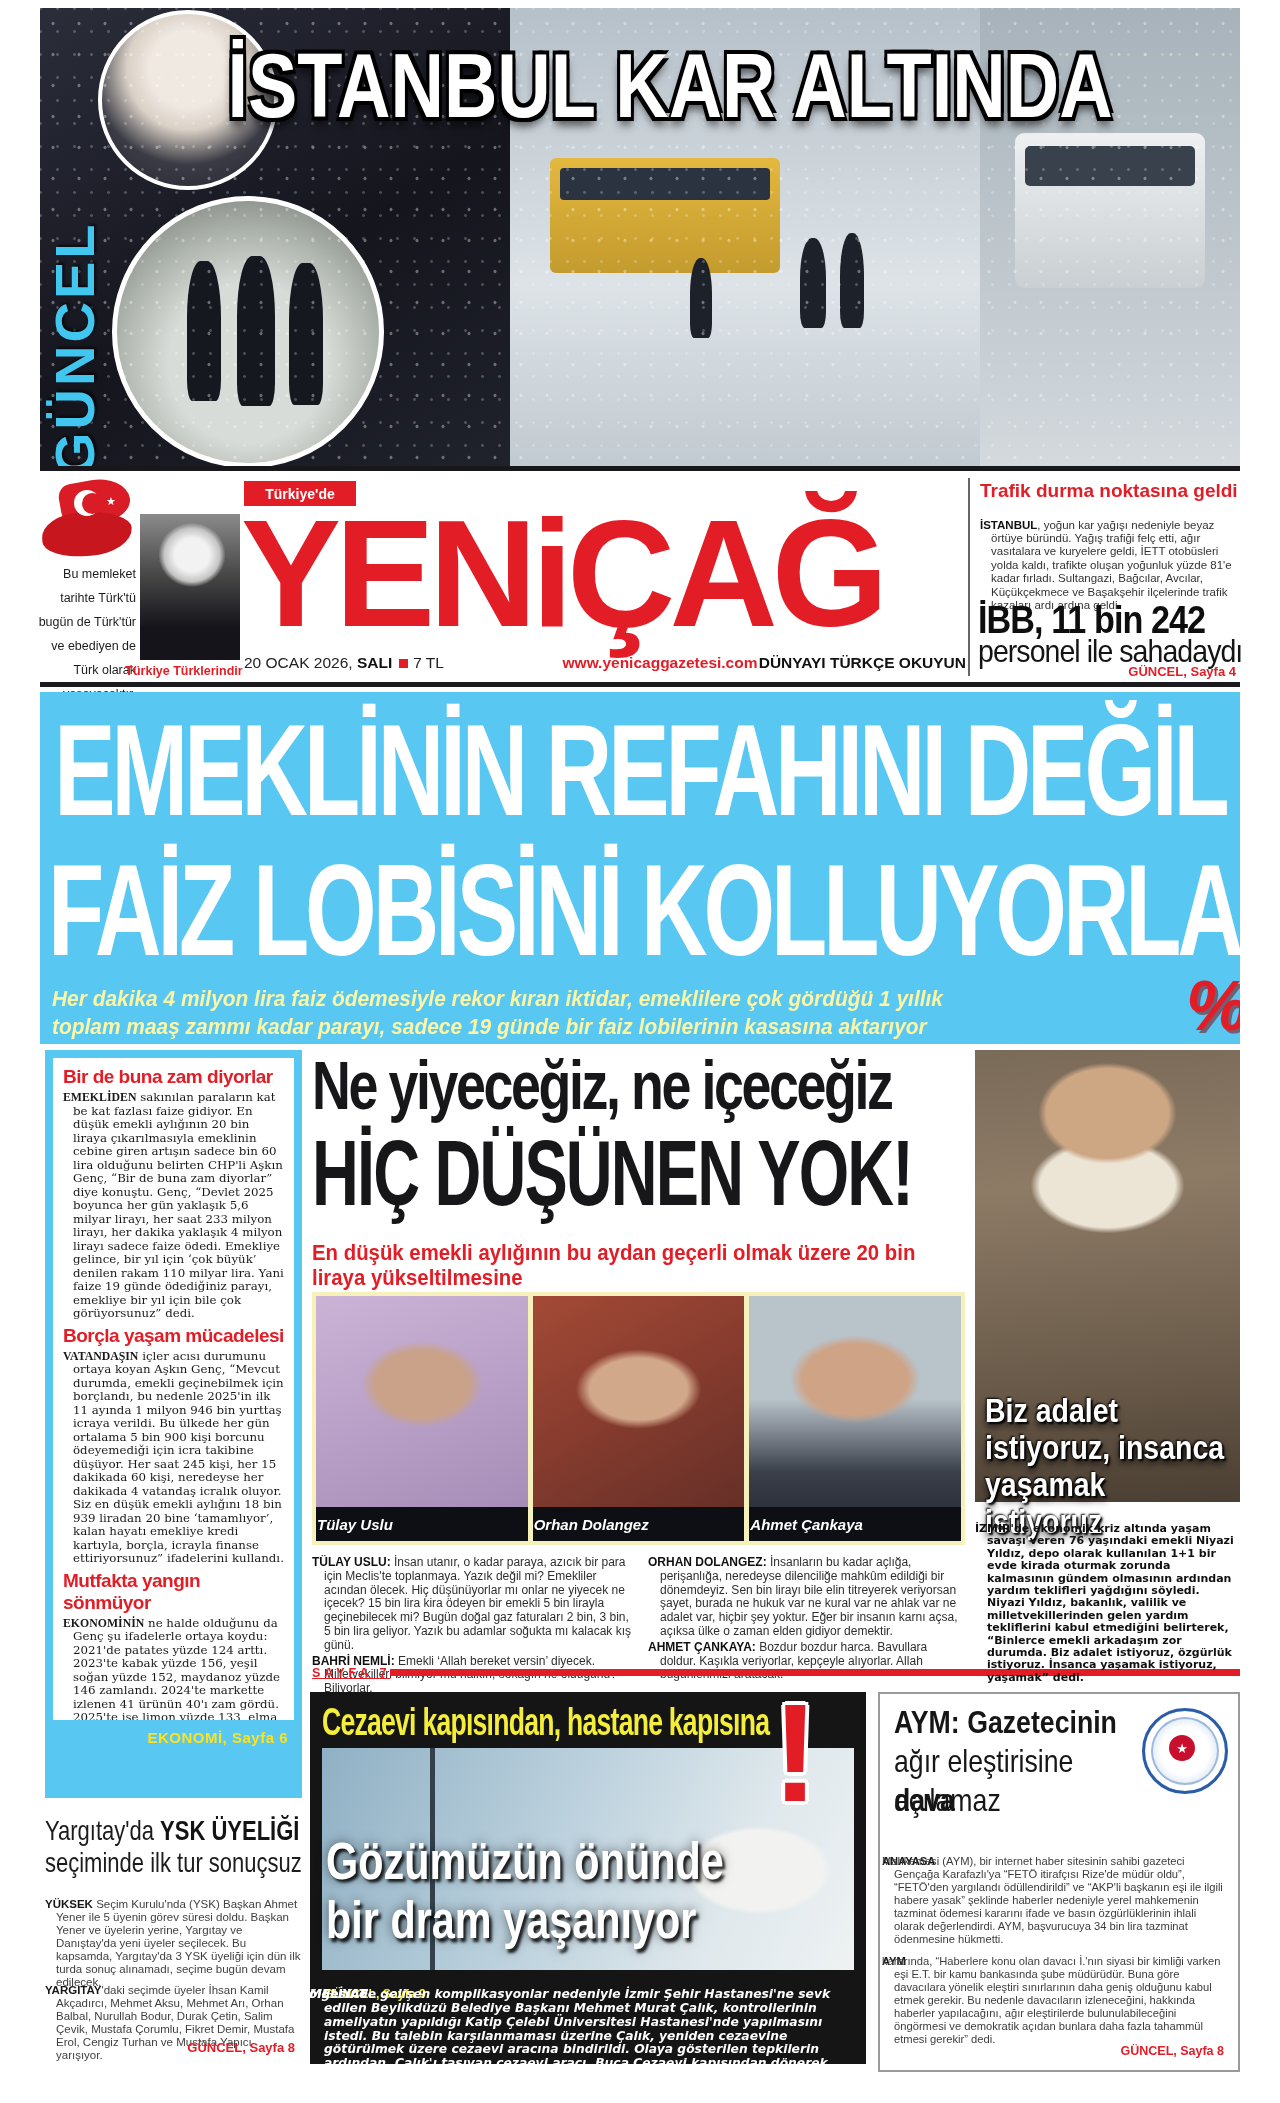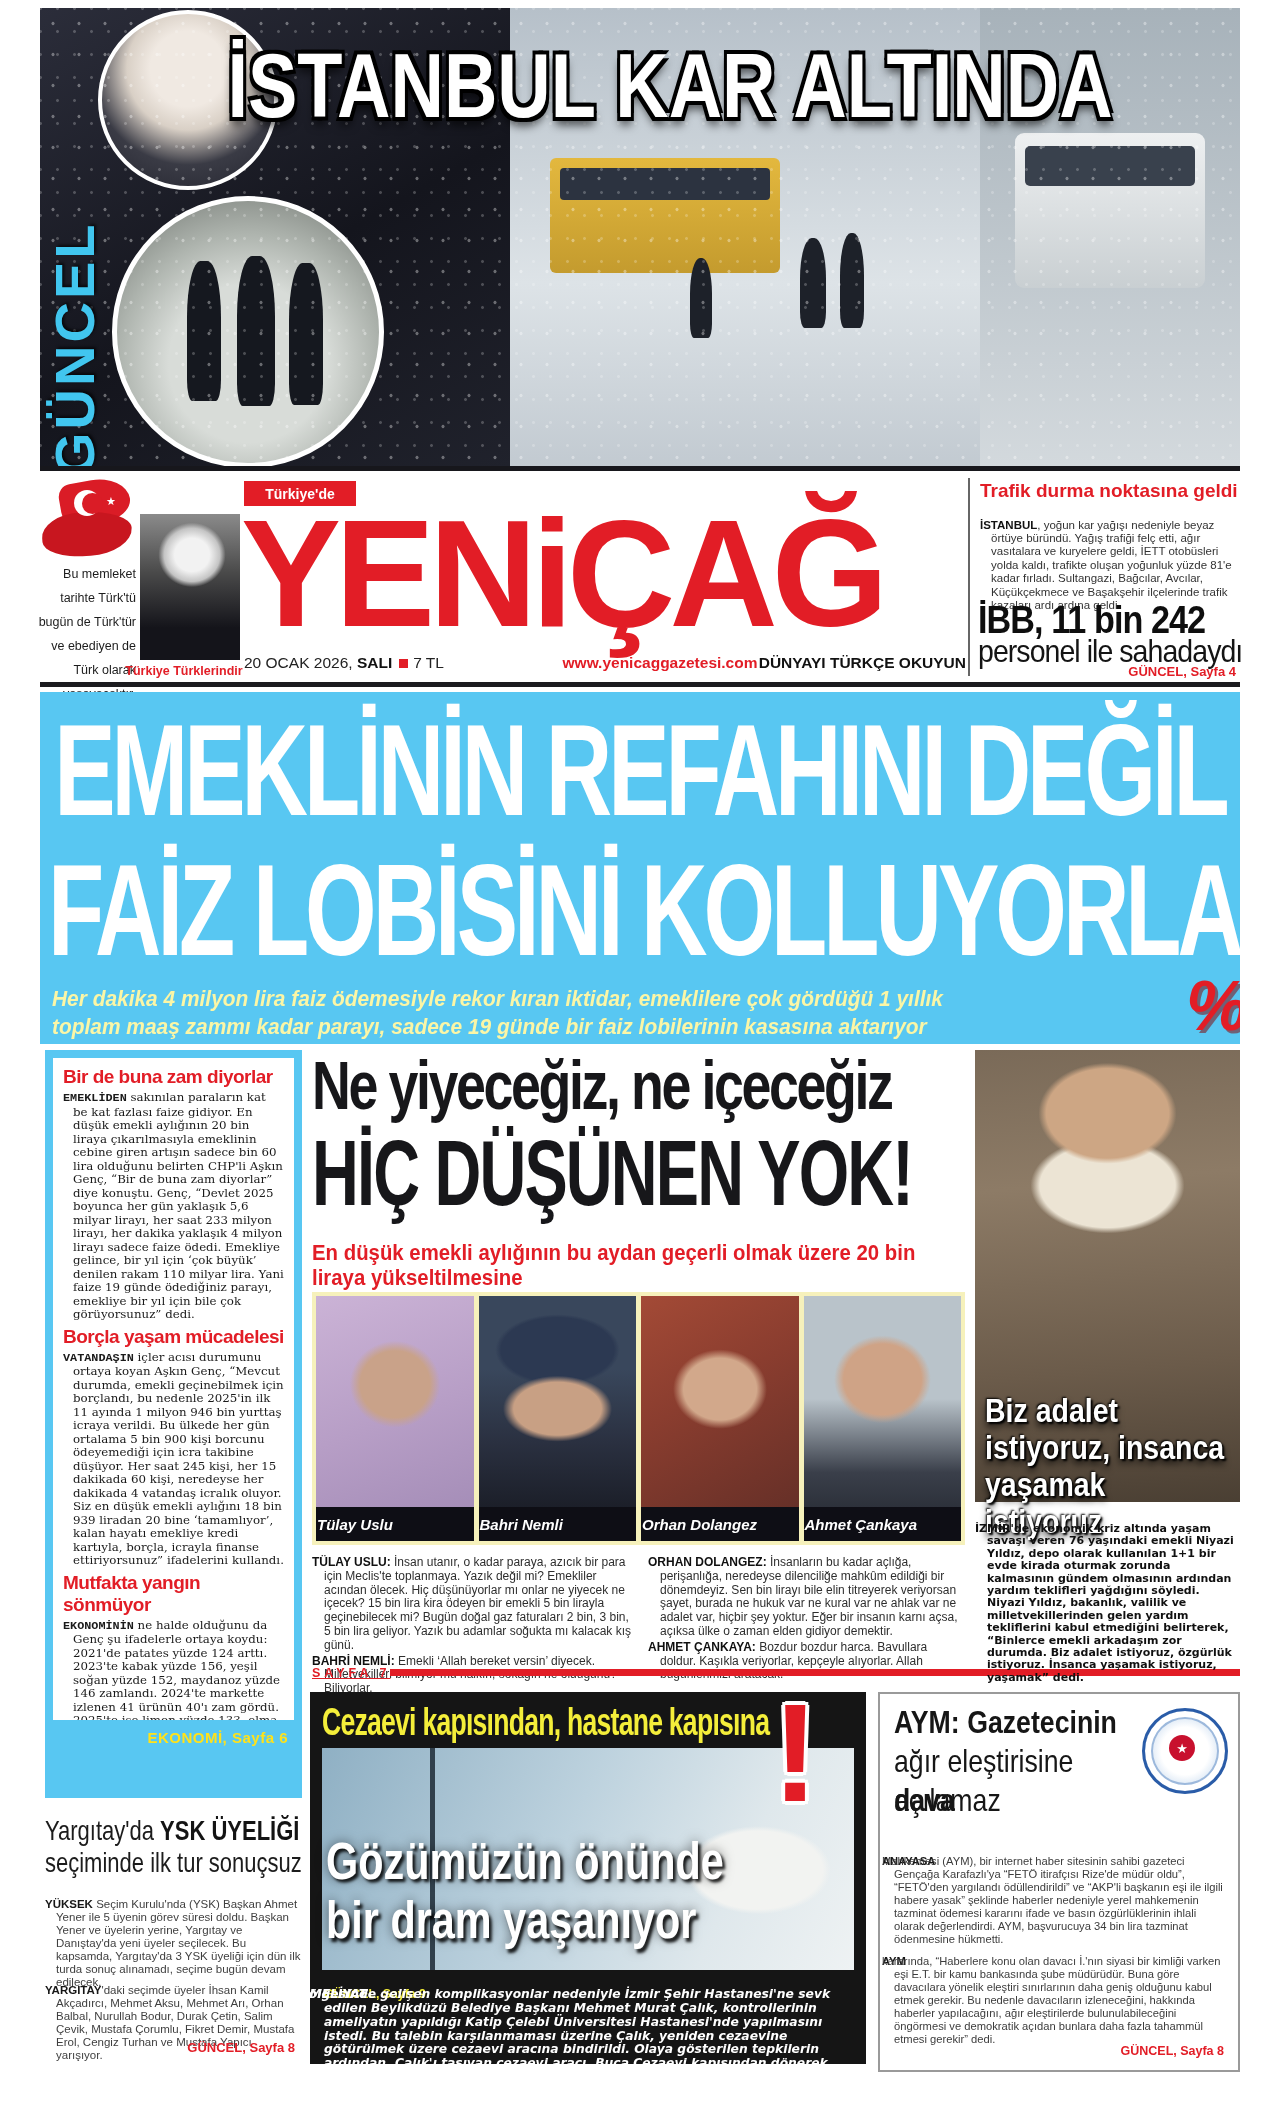--- a/index.html
+++ b/index.html
@@ -64,7 +64,7 @@
   .lbox-in{background:#fff;width:100%;height:662px;padding:6px 10px;box-sizing:border-box;overflow:hidden;}
   .ltitle{color:#e21d26;font-weight:700;font-size:19px;margin:2px 0 3px;letter-spacing:-.5px;}
   .lbody{font-family:"DejaVu Serif",serif;font-size:11.8px;line-height:13.5px;color:#1a1a1a;padding-left:10px;text-indent:-10px;margin:0 0 4px;}
-  .lbody b{font-family:Liberation Mono, monospace;font-weight:700;}
+  .lbody b{font-family:Liberation Serif, serif;font-weight:700;}
   .lbox-foot{height:34px;display:flex;align-items:center;justify-content:flex-end;padding-right:6px;}
   .lbox-foot span{color:#ffe21a;font-weight:700;font-size:15px;letter-spacing:.5px;}
 

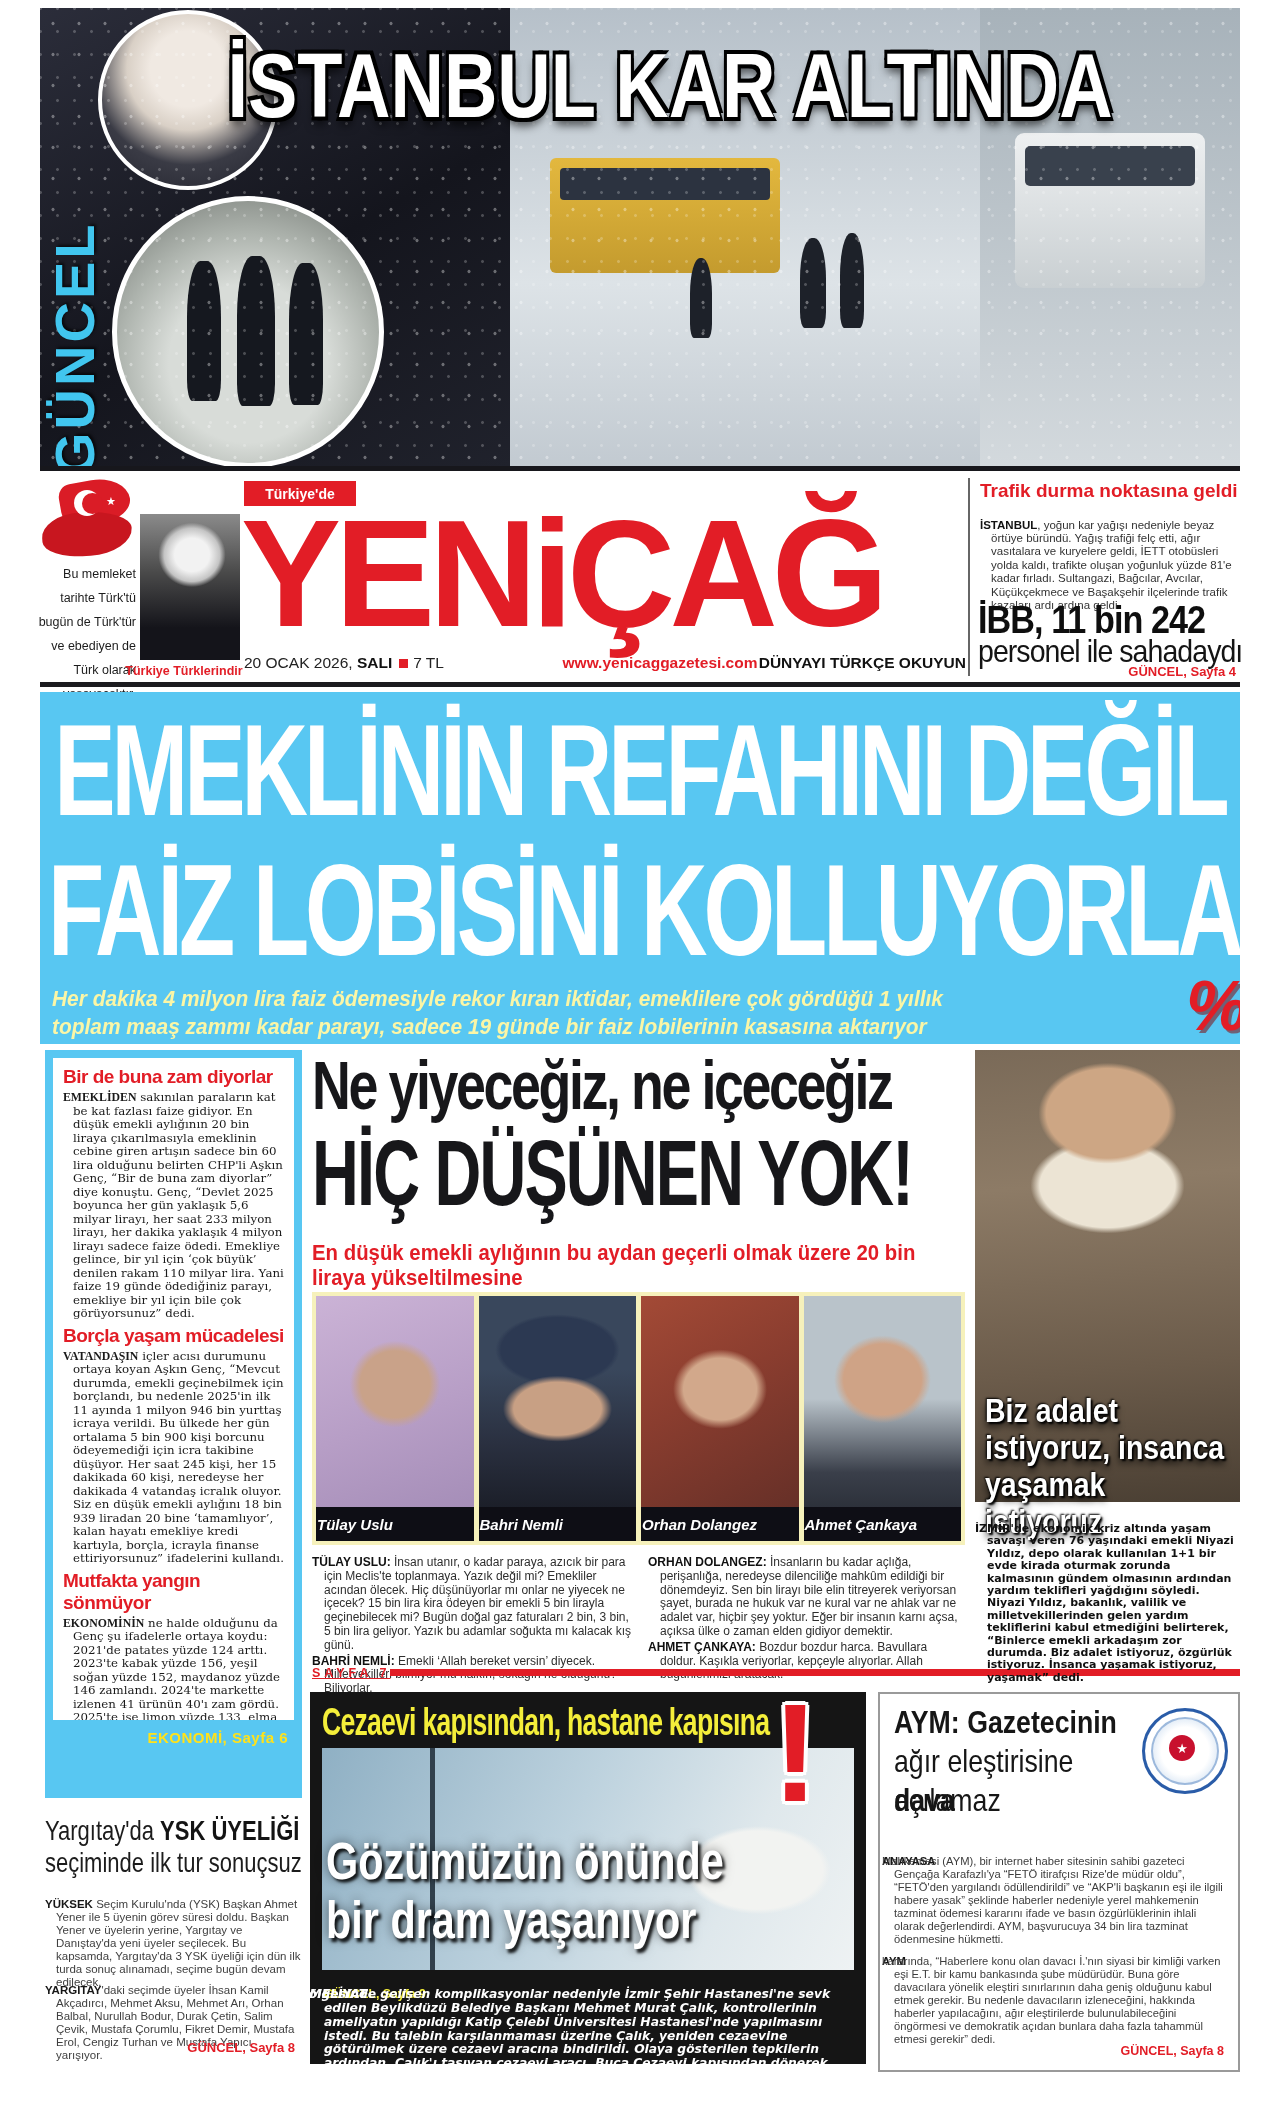--- a/index.html
+++ b/index.html
@@ -209,9 +209,6 @@
   <div class="pcell ph-1">
     <div class="pname">Tülay Uslu</div>
   </div>
-  <div class="pcell ph-2">
-    <div class="pname">Bahri Nemli</div>
-  </div>
   <div class="pcell ph-3">
     <div class="pname">Orhan Dolangez</div>
   </div>

